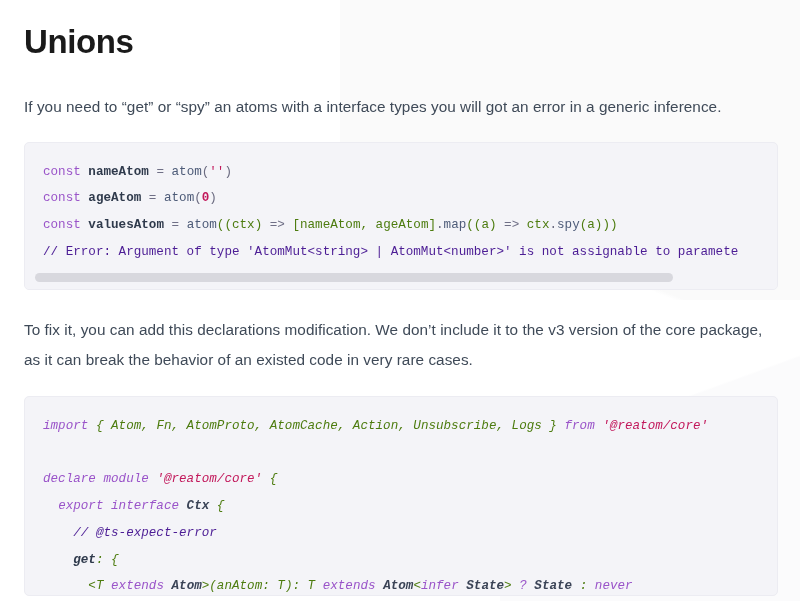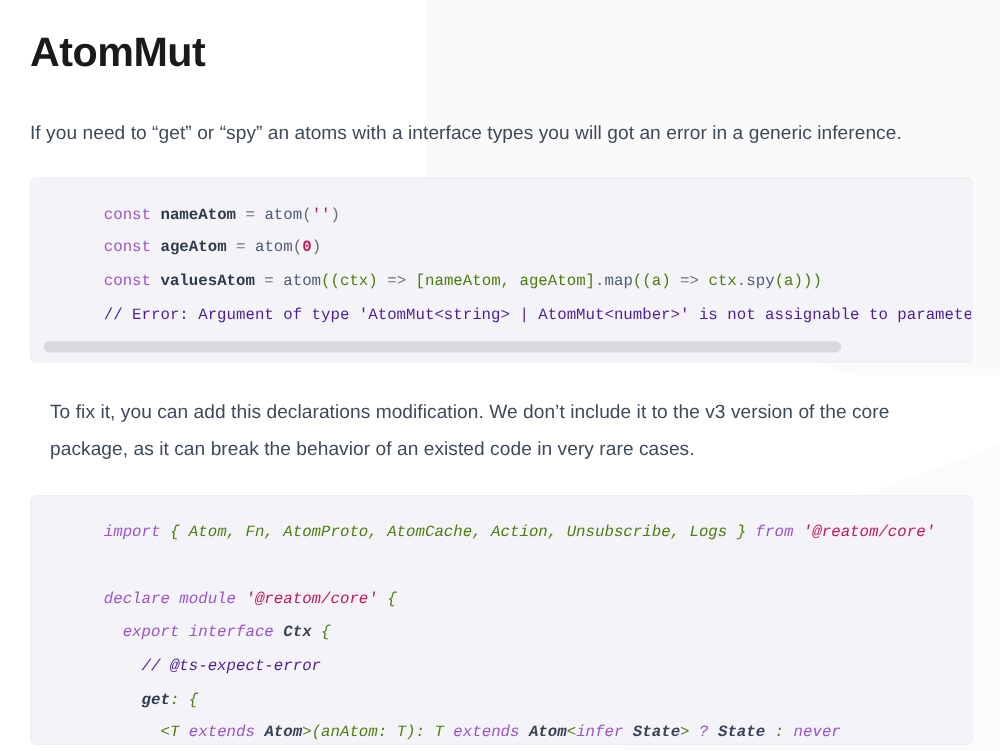--- a/index.html
+++ b/index.html
@@ -132,7 +132,7 @@
 
 <div class="page">
 
-  <h1 class="doc-title">AtomMut</h1>
+  <h1 class="doc-title">Unions</h1>
 
   <p class="doc-para para-1">If you need to “get” or “spy” an atoms with a interface types you will got an error in a generic inference.</p>
 

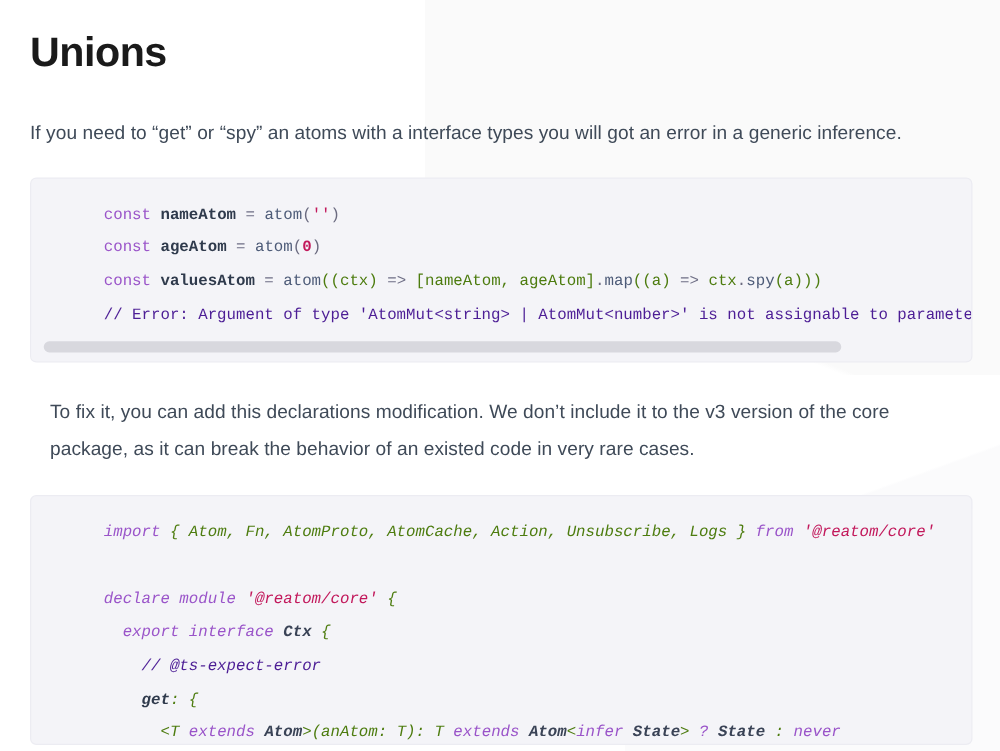--- a/index.html
+++ b/index.html
@@ -74,7 +74,6 @@
     border-radius: 5px;
     overflow: hidden;
     width: 754px;
-    padding-left: 40px;
   }
   .code-block.block-1 { height: 148px; }
   .code-block.block-2 { margin-top: 21px; height: 200px; font-style: italic; }

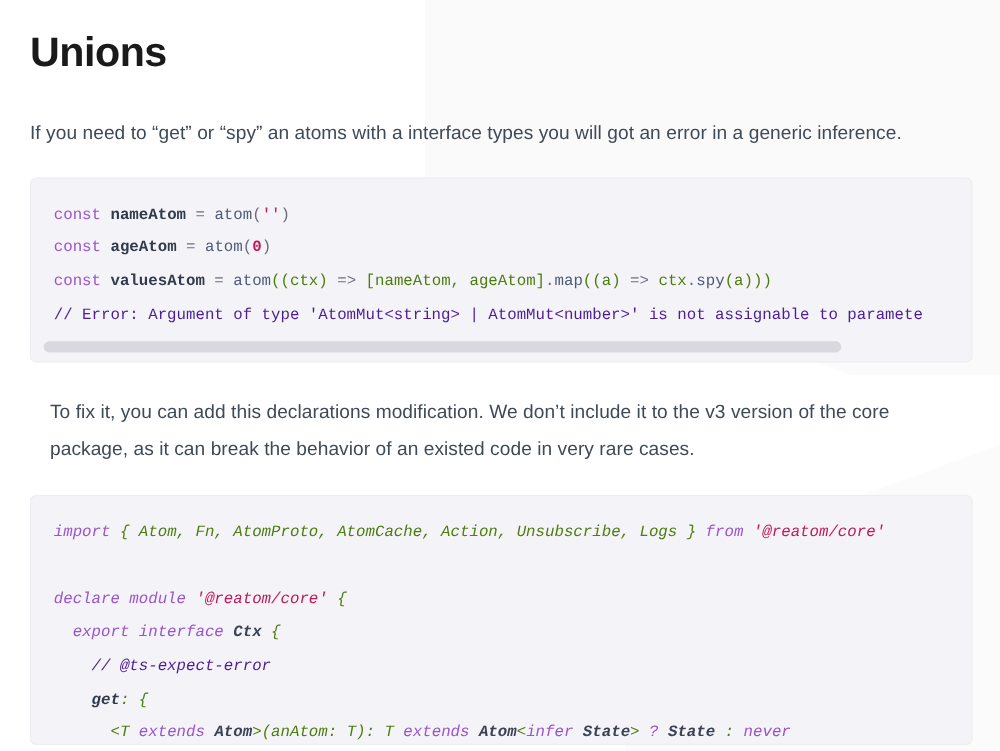--- a/index.html
+++ b/index.html
@@ -64,7 +64,7 @@
     max-width: 752px;
     letter-spacing: 0.05px;
   }
-  p.para-2 { margin-top: 25px; margin-left: 16px; }
+  p.para-2 { margin-top: 25px; }
 
   .code-block {
     position: relative;

